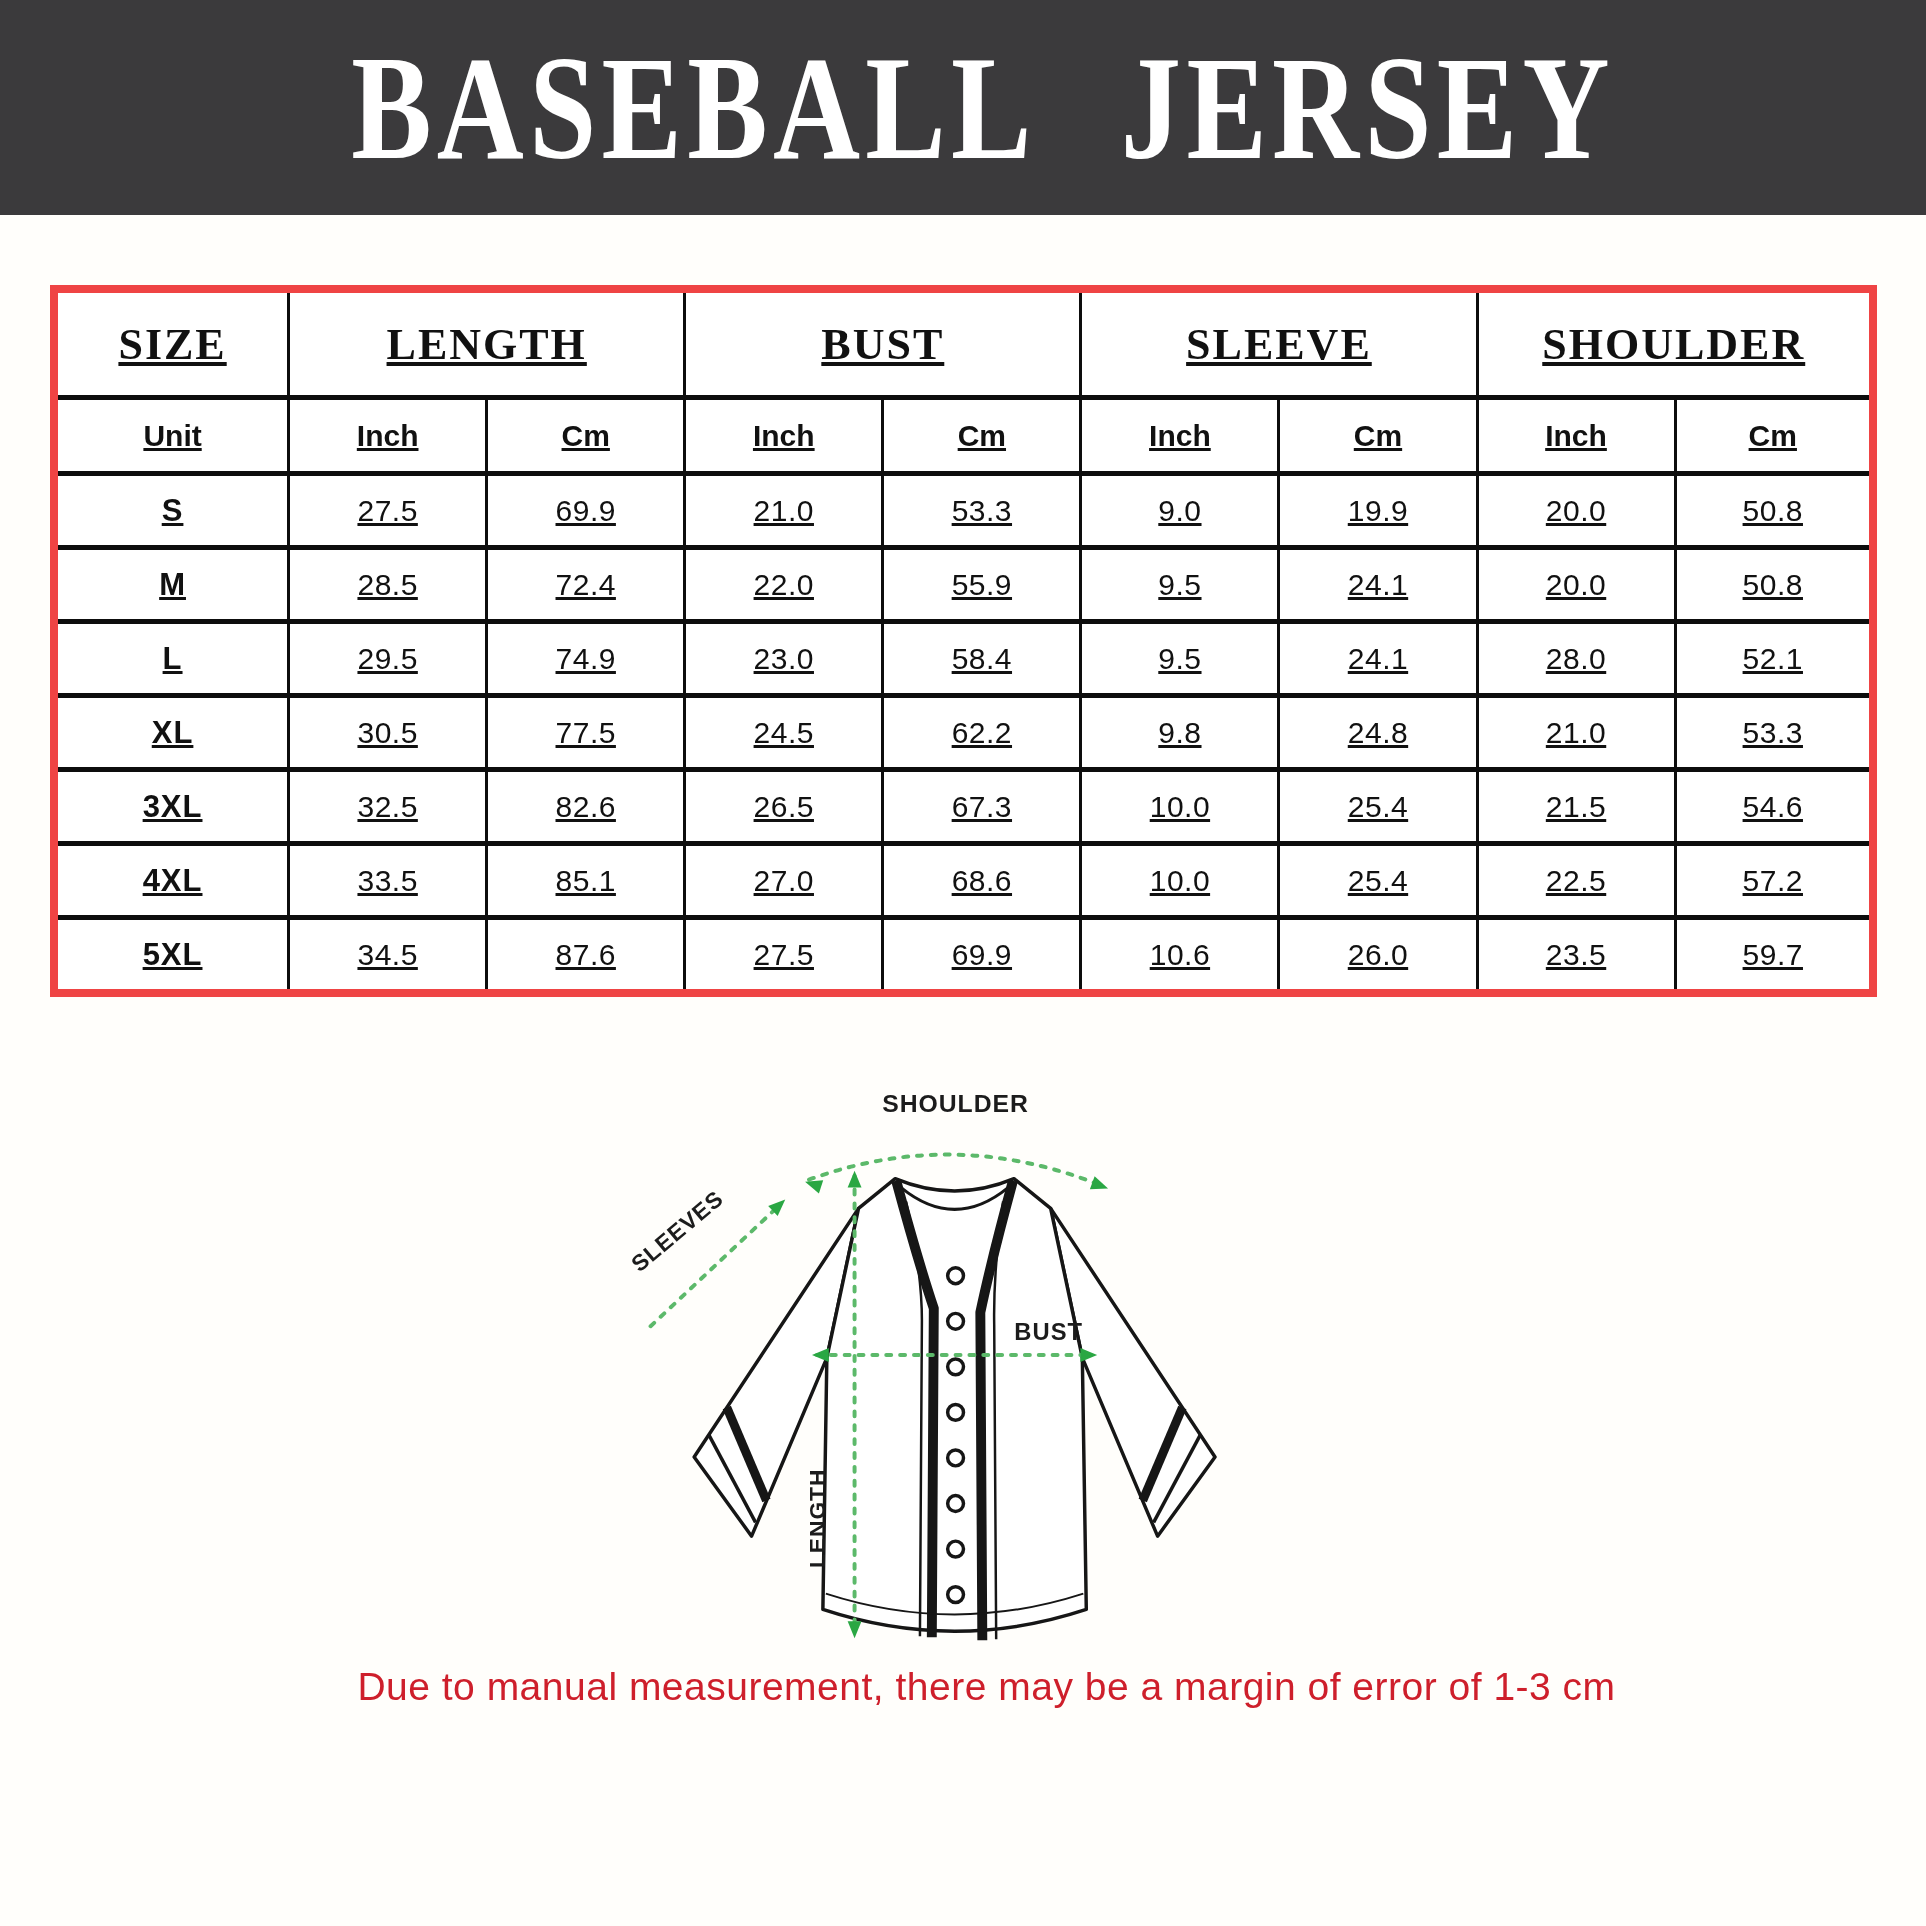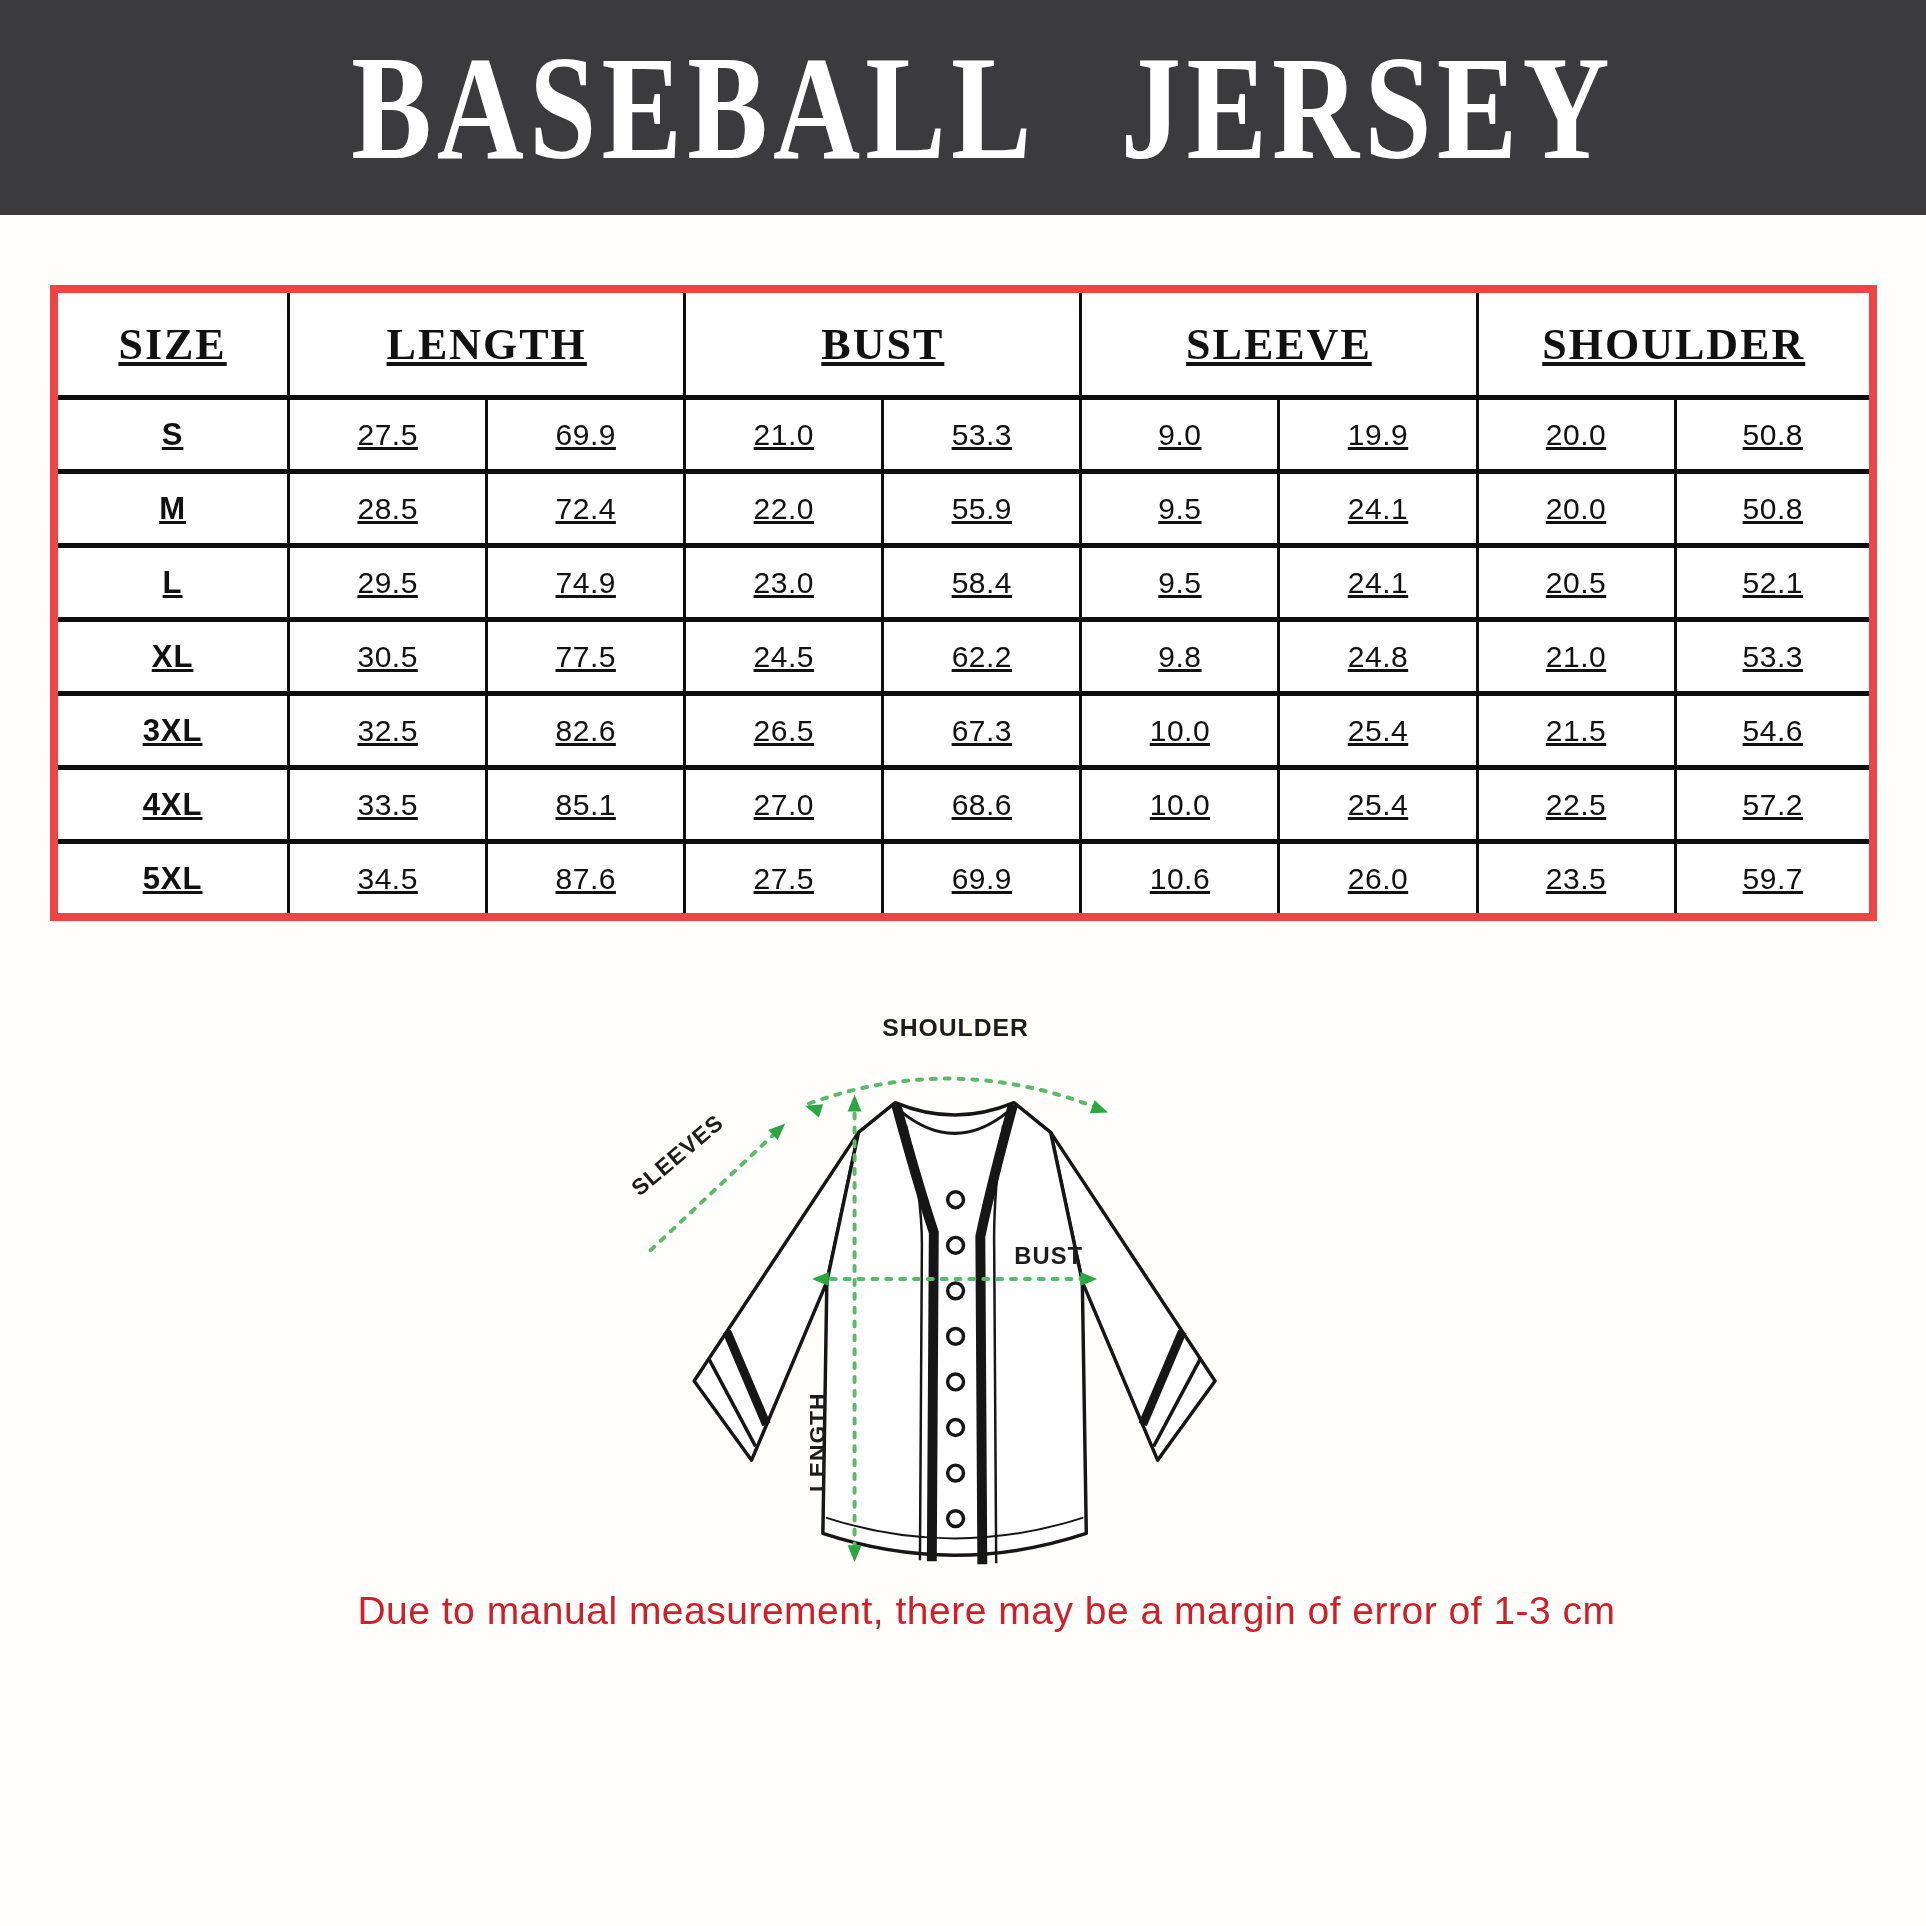--- a/index.html
+++ b/index.html
@@ -108,6 +108,17 @@
           <th colspan="2">SLEEVE</th>
           <th colspan="2">SHOULDER</th>
         </tr>
+        <tr class="unit-row">
+          <td>Unit</td>
+          <td>Inch</td>
+          <td>Cm</td>
+          <td>Inch</td>
+          <td>Cm</td>
+          <td>Inch</td>
+          <td>Cm</td>
+          <td>Inch</td>
+          <td>Cm</td>
+        </tr>
 
         <tr class="data-row">
           <td class="size-cell">S</td>

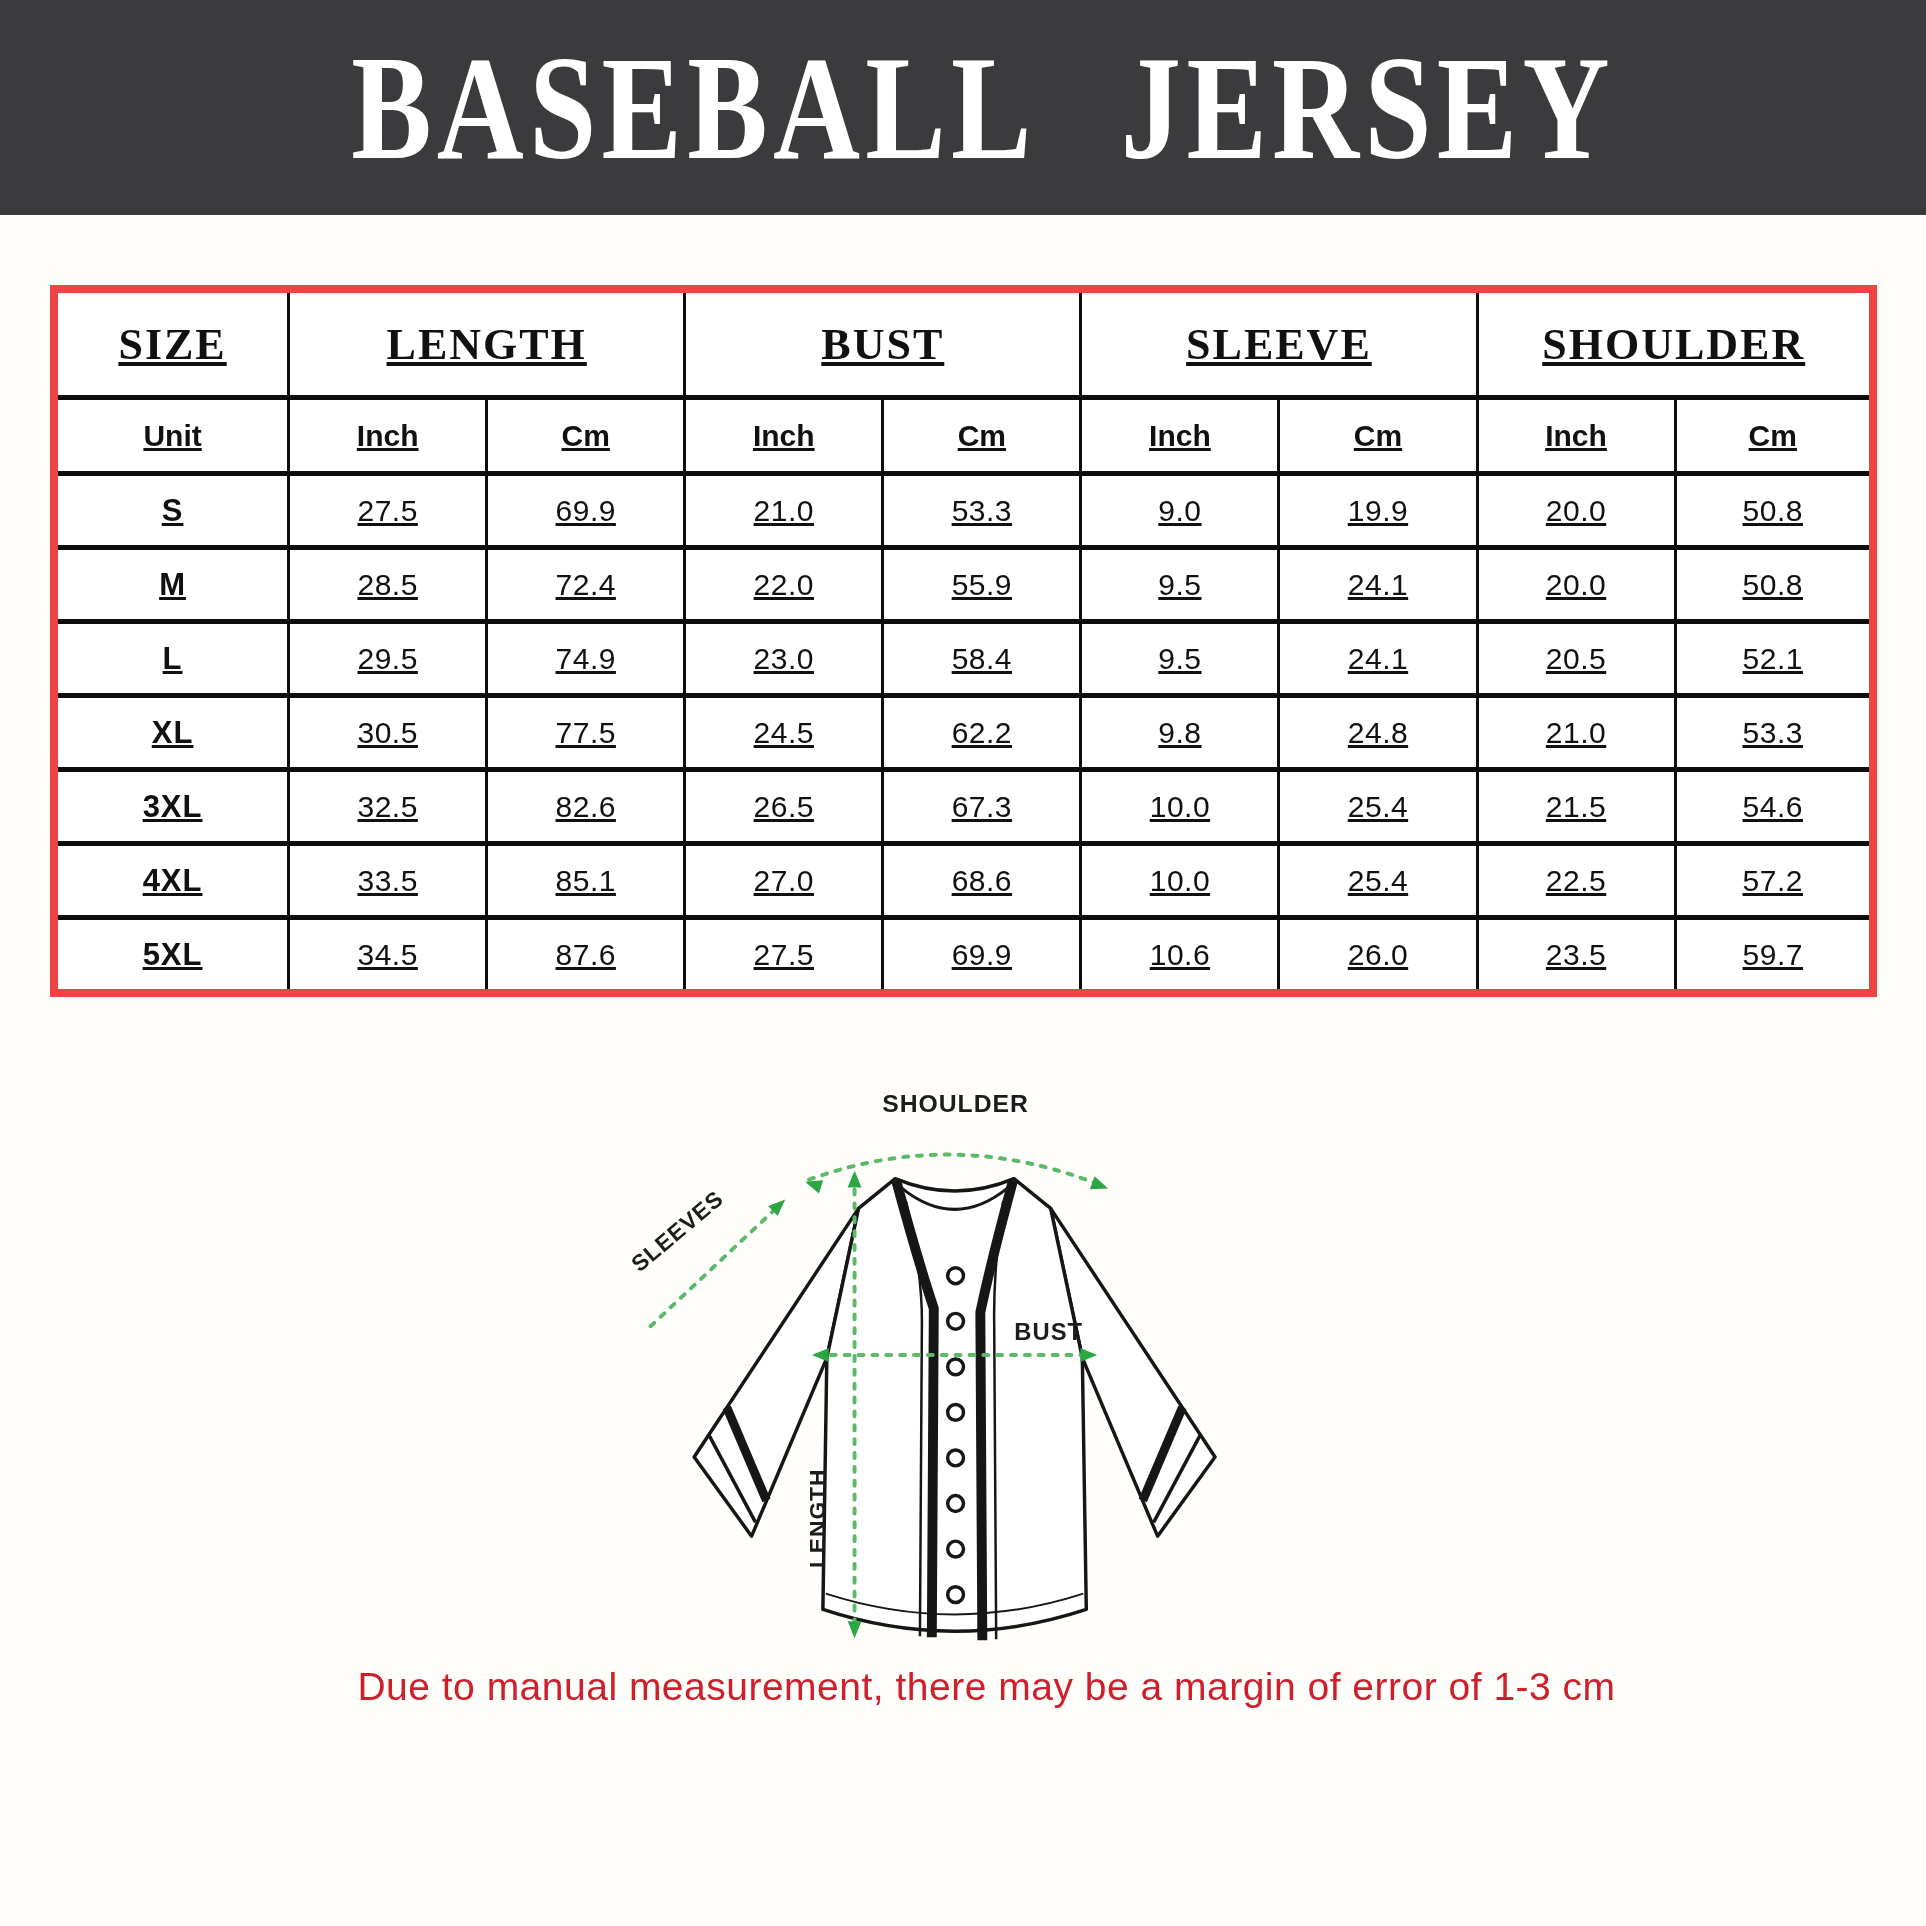--- a/index.html
+++ b/index.html
@@ -150,7 +150,7 @@
           <td>58.4</td>
           <td>9.5</td>
           <td>24.1</td>
-          <td>20.5</td>
+          <td>28.0</td>
           <td>52.1</td>
         </tr>
         <tr class="data-row">

